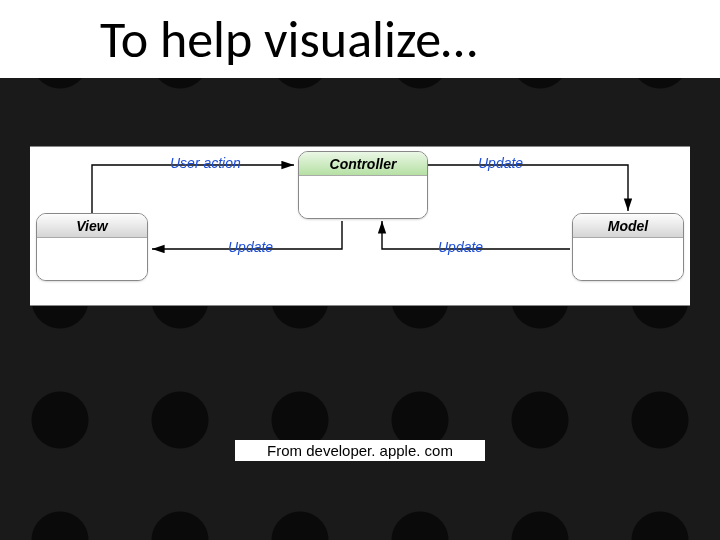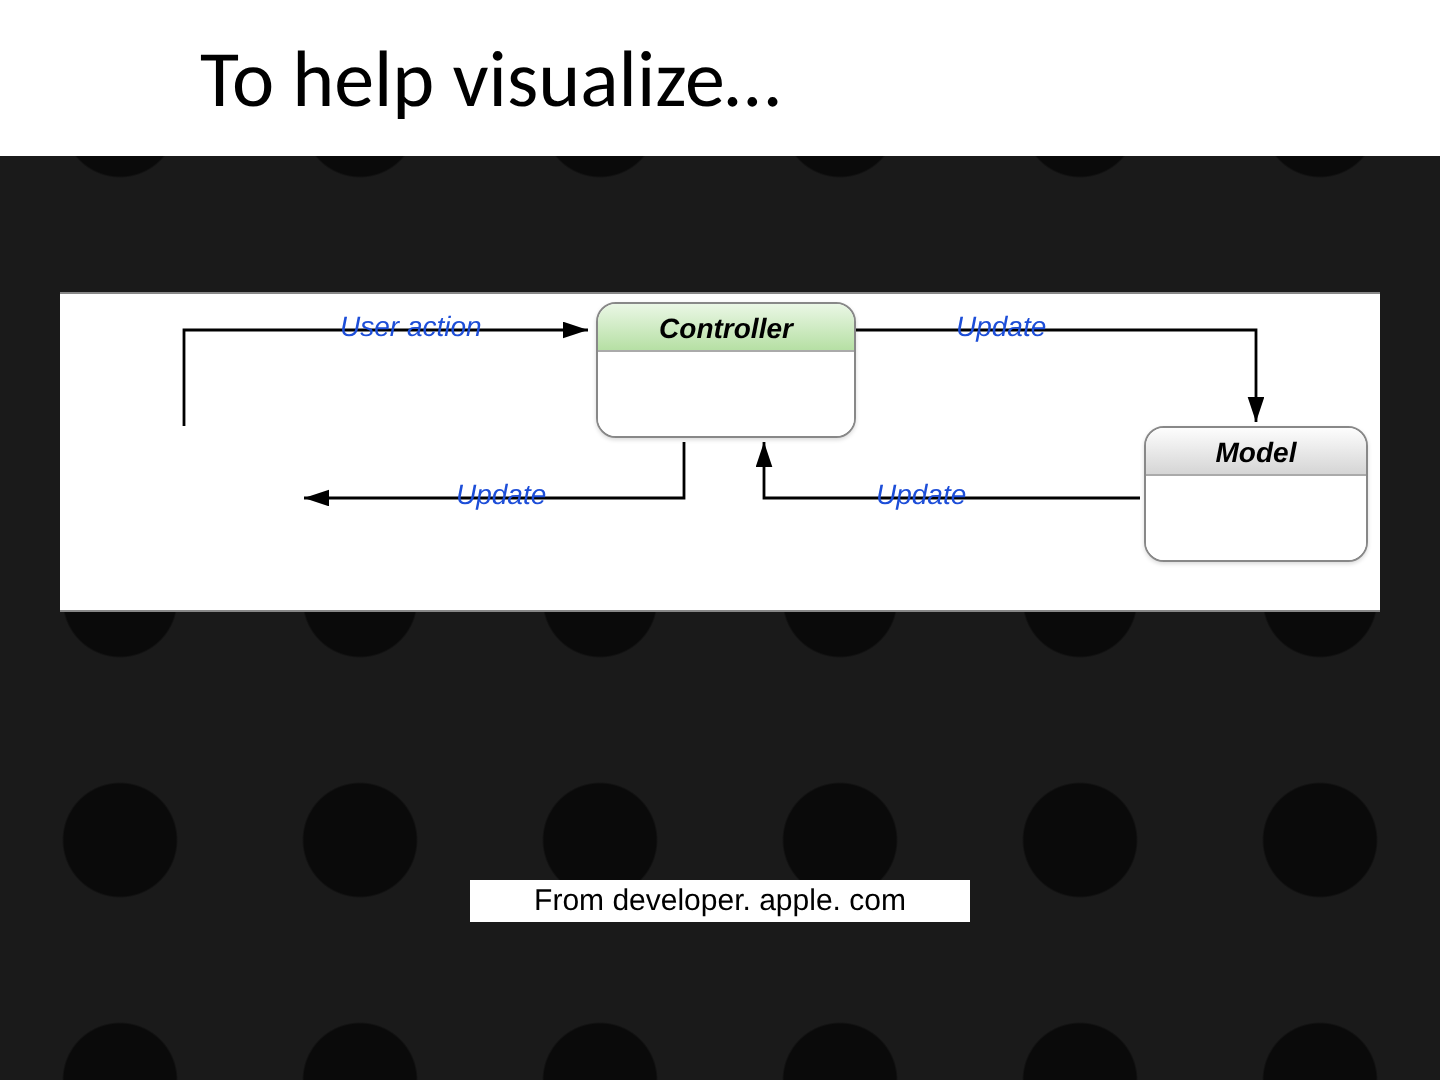--- a/index.html
+++ b/index.html
@@ -28,7 +28,7 @@
     padding-left: 100px;
   }
   .title-bar h1 {
-    font-size: 40px;
+    font-size: 52px;
     font-weight: 400;
     color: #000;
     font-family: "Calibri", Arial, sans-serif;

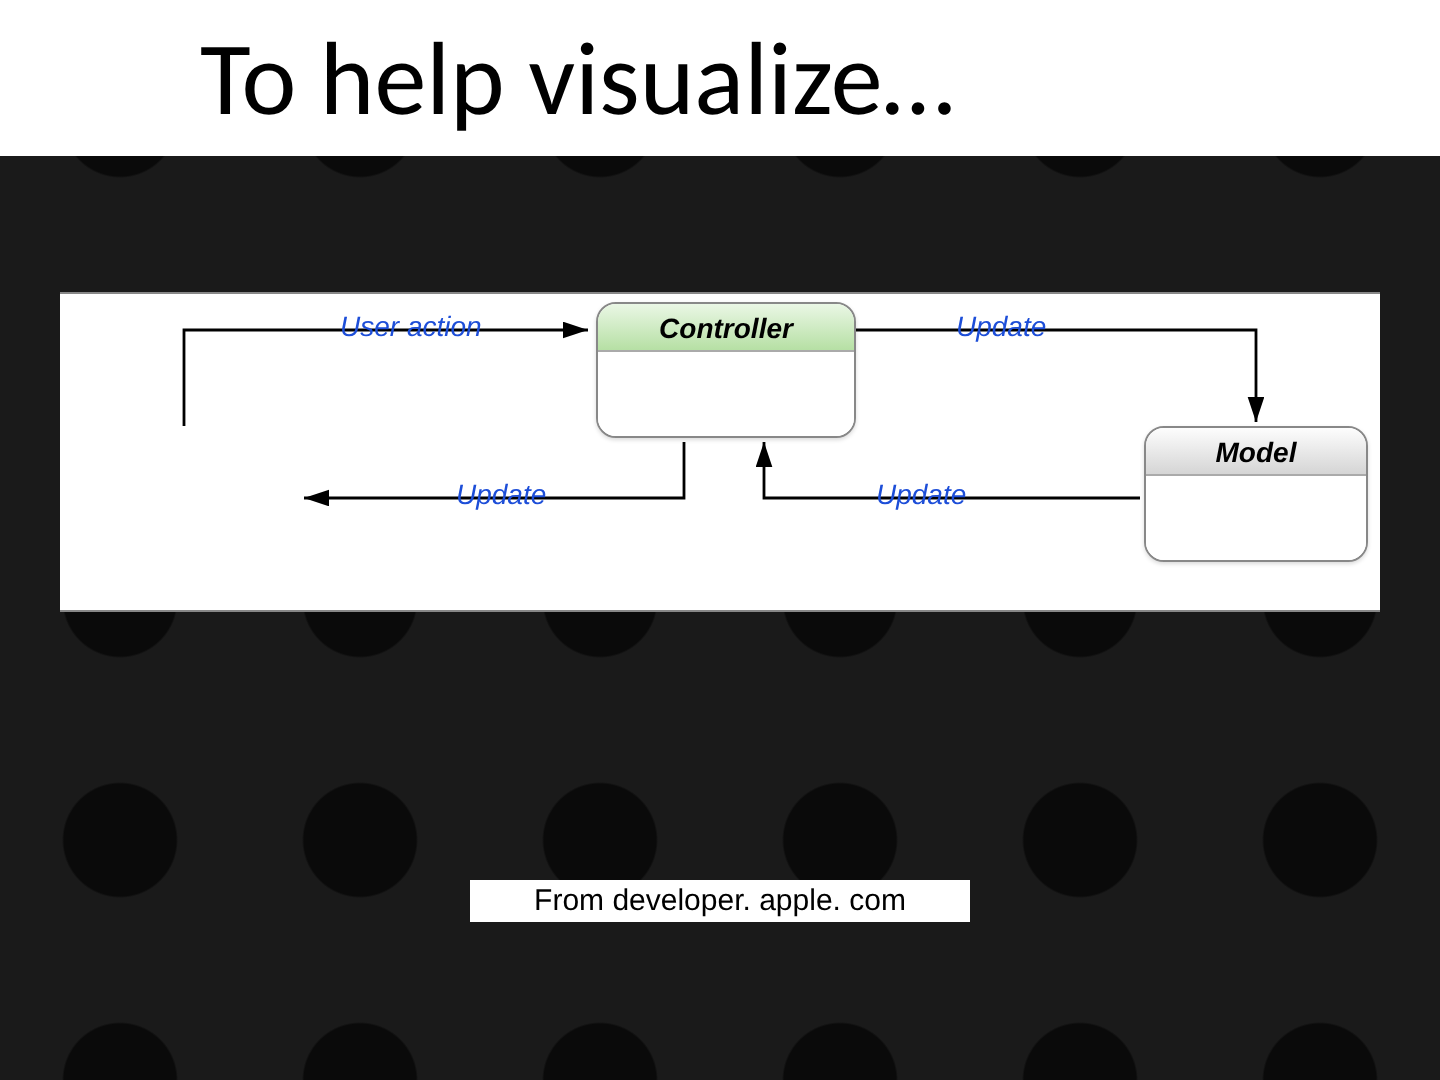--- a/index.html
+++ b/index.html
@@ -121,6 +121,10 @@
     <path d="M 540 102 L 352 102 L 352 74" stroke="#000" stroke-width="1.4" fill="none" marker-end="url(#ah)"></path>
   </svg>
 
+  <div class="node view-node">
+    <div class="node-header">View</div>
+    <div class="node-body"></div>
+  </div>
 
   <div class="node model-node">
     <div class="node-header">Model</div>

